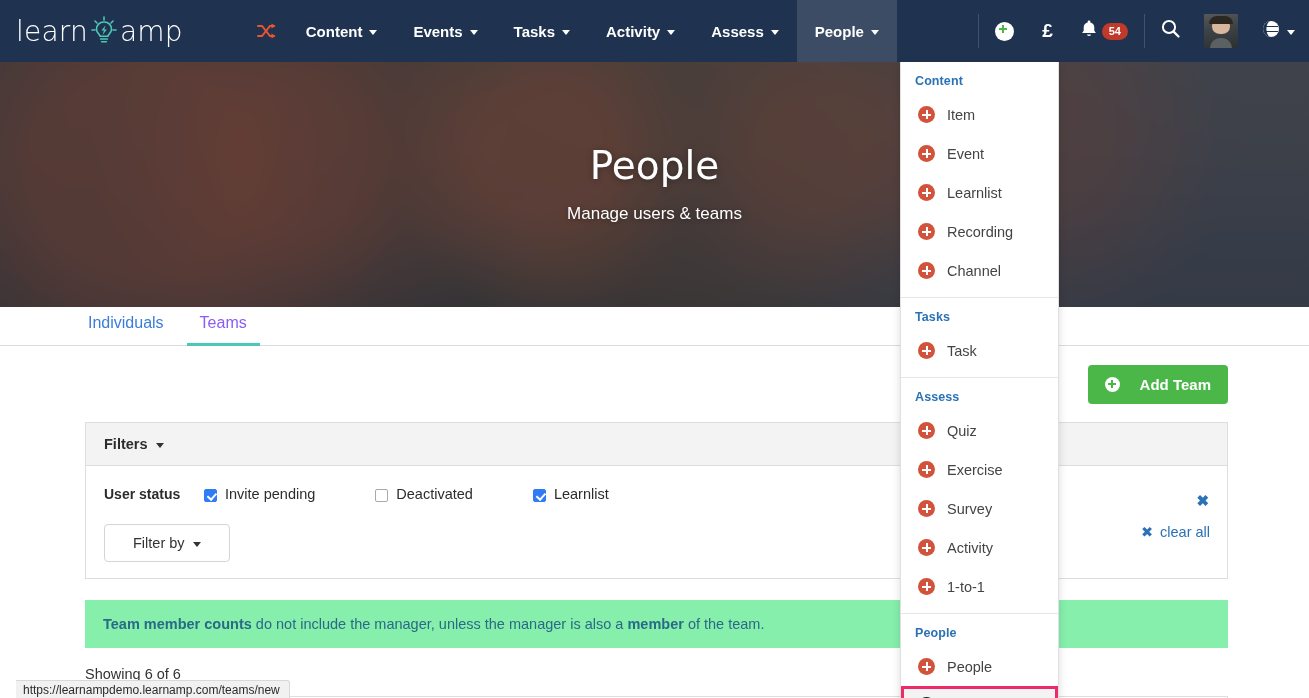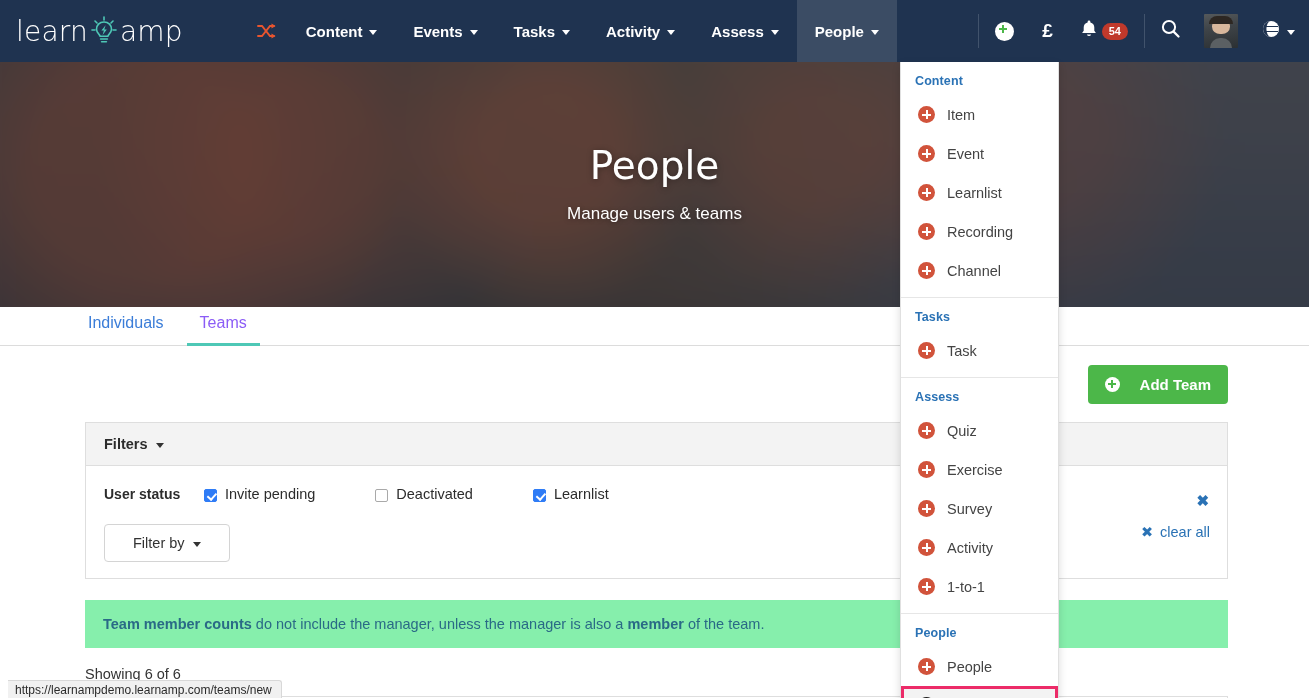--- a/index.html
+++ b/index.html
@@ -276,7 +276,7 @@
 
   
   .status-url {
-    position: absolute; left: 8px; bottom: 0;
+    position: absolute; left: 16px; bottom: 0;
     background: #f1f1f1;
     border: 1px solid #d8d8d8; border-left: none; border-bottom: none;
     border-top-right-radius: 3px;

